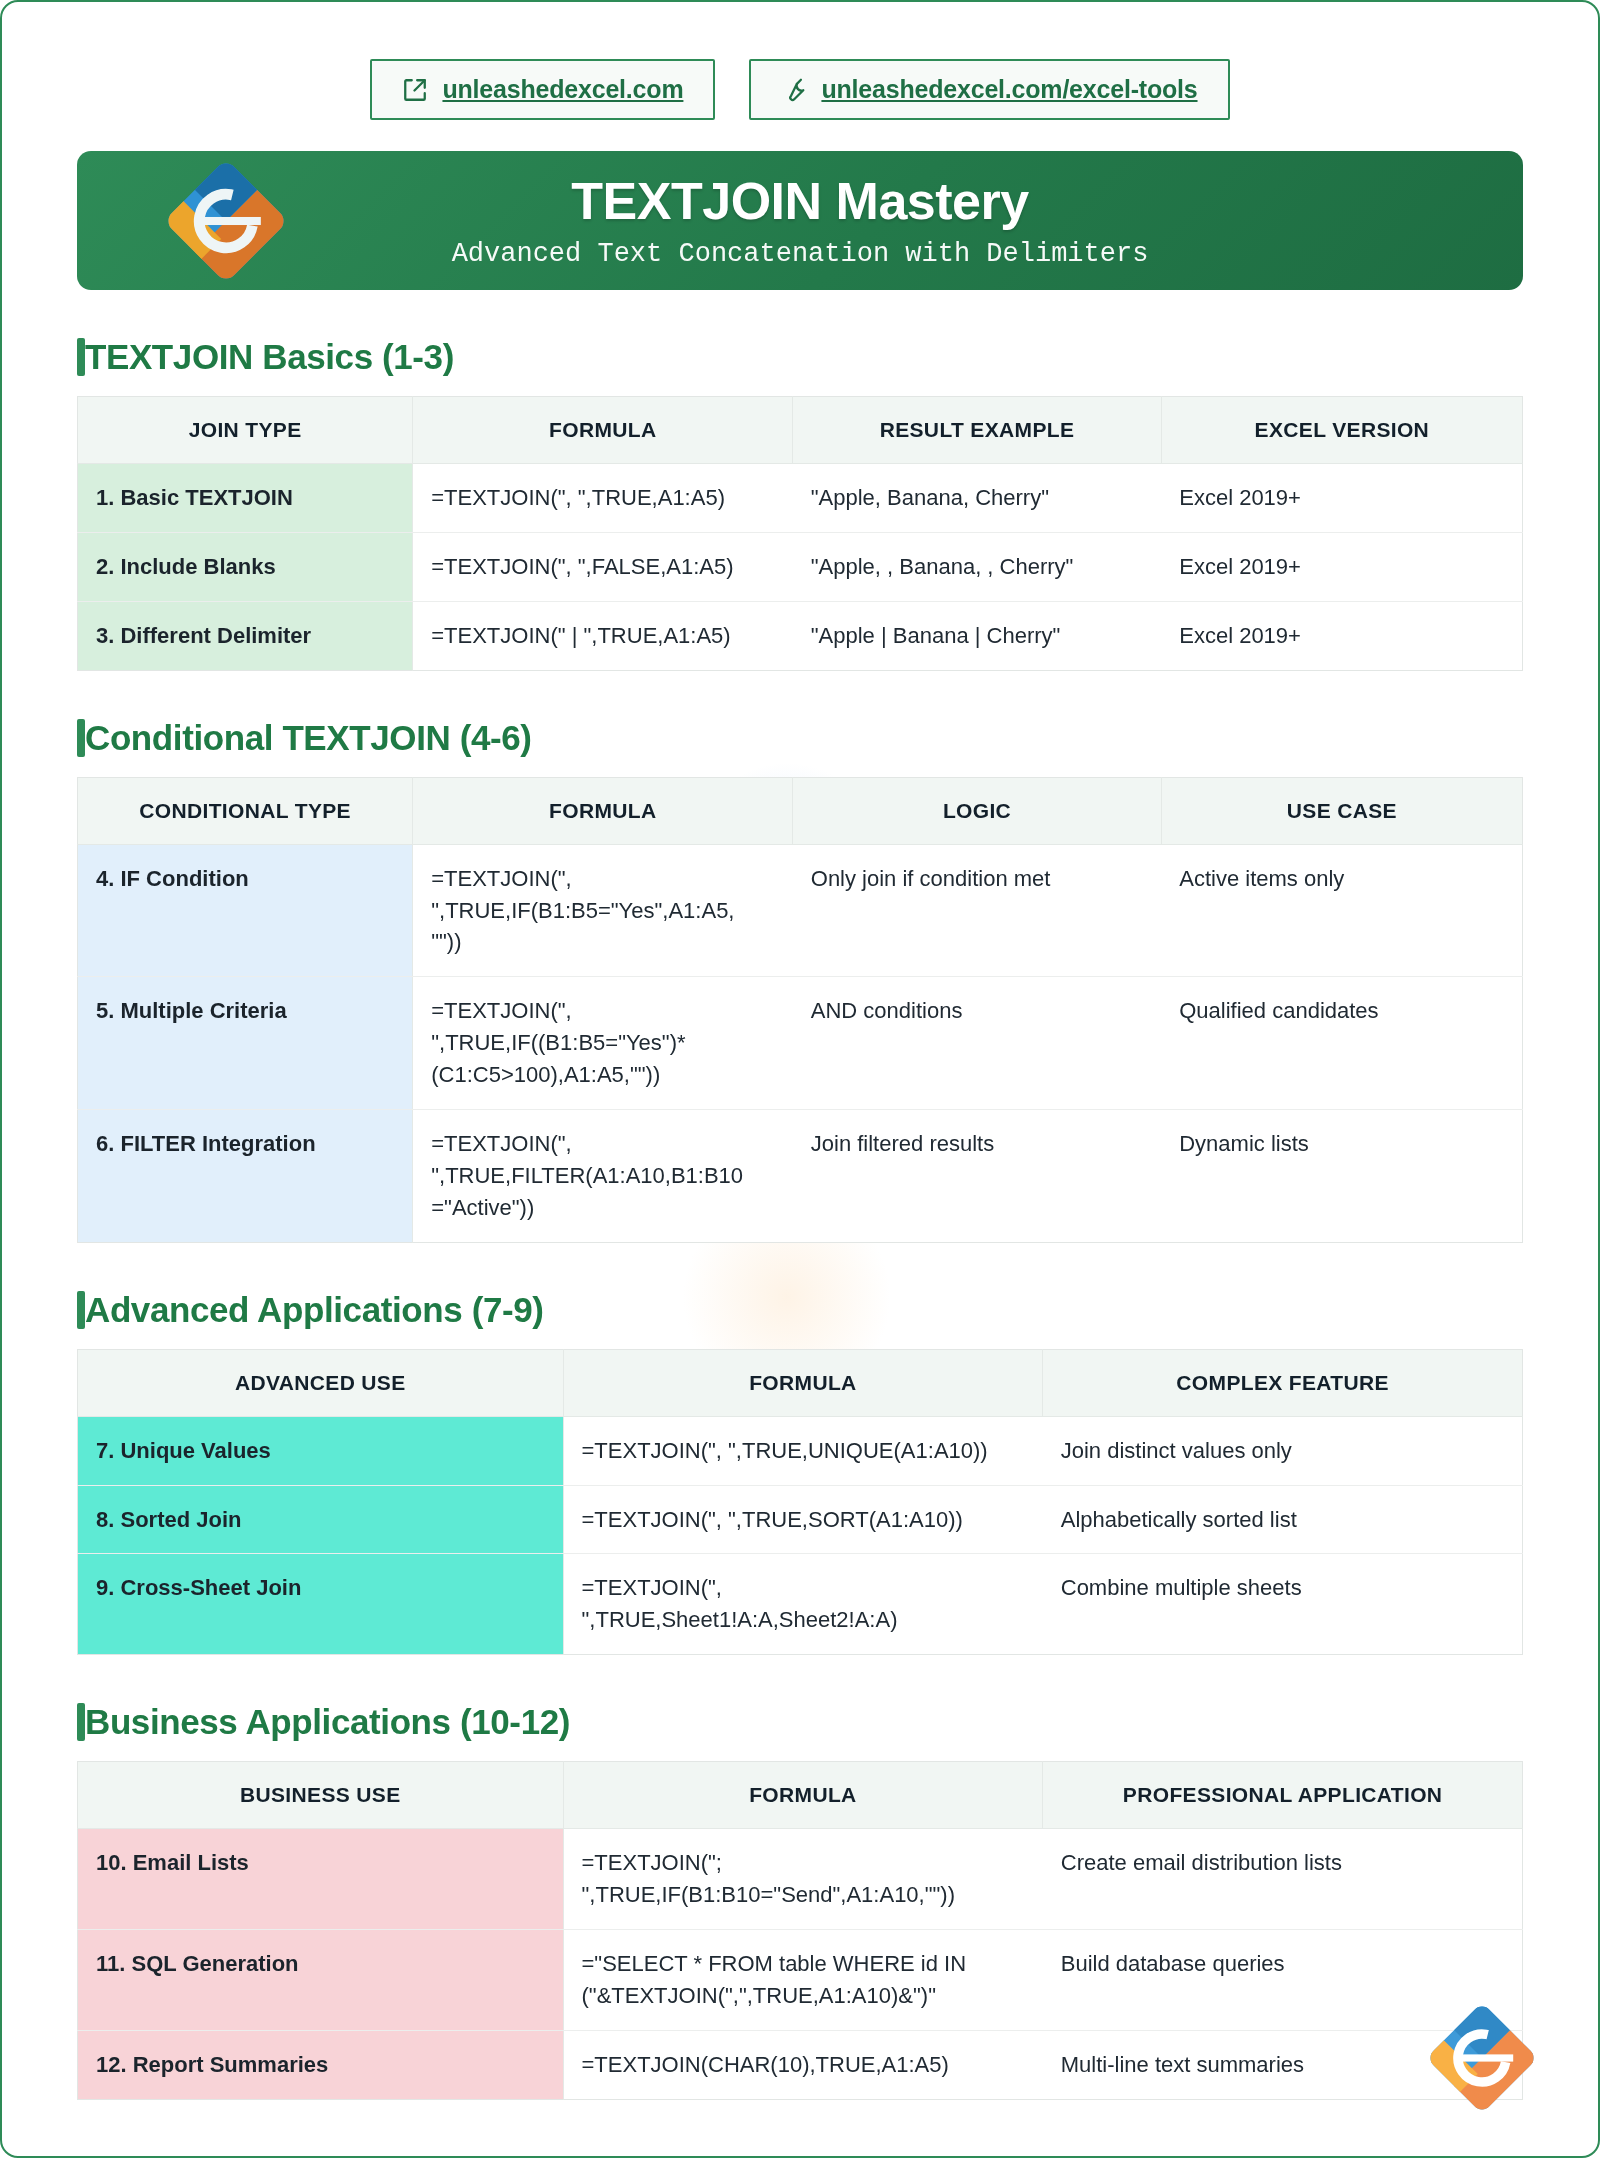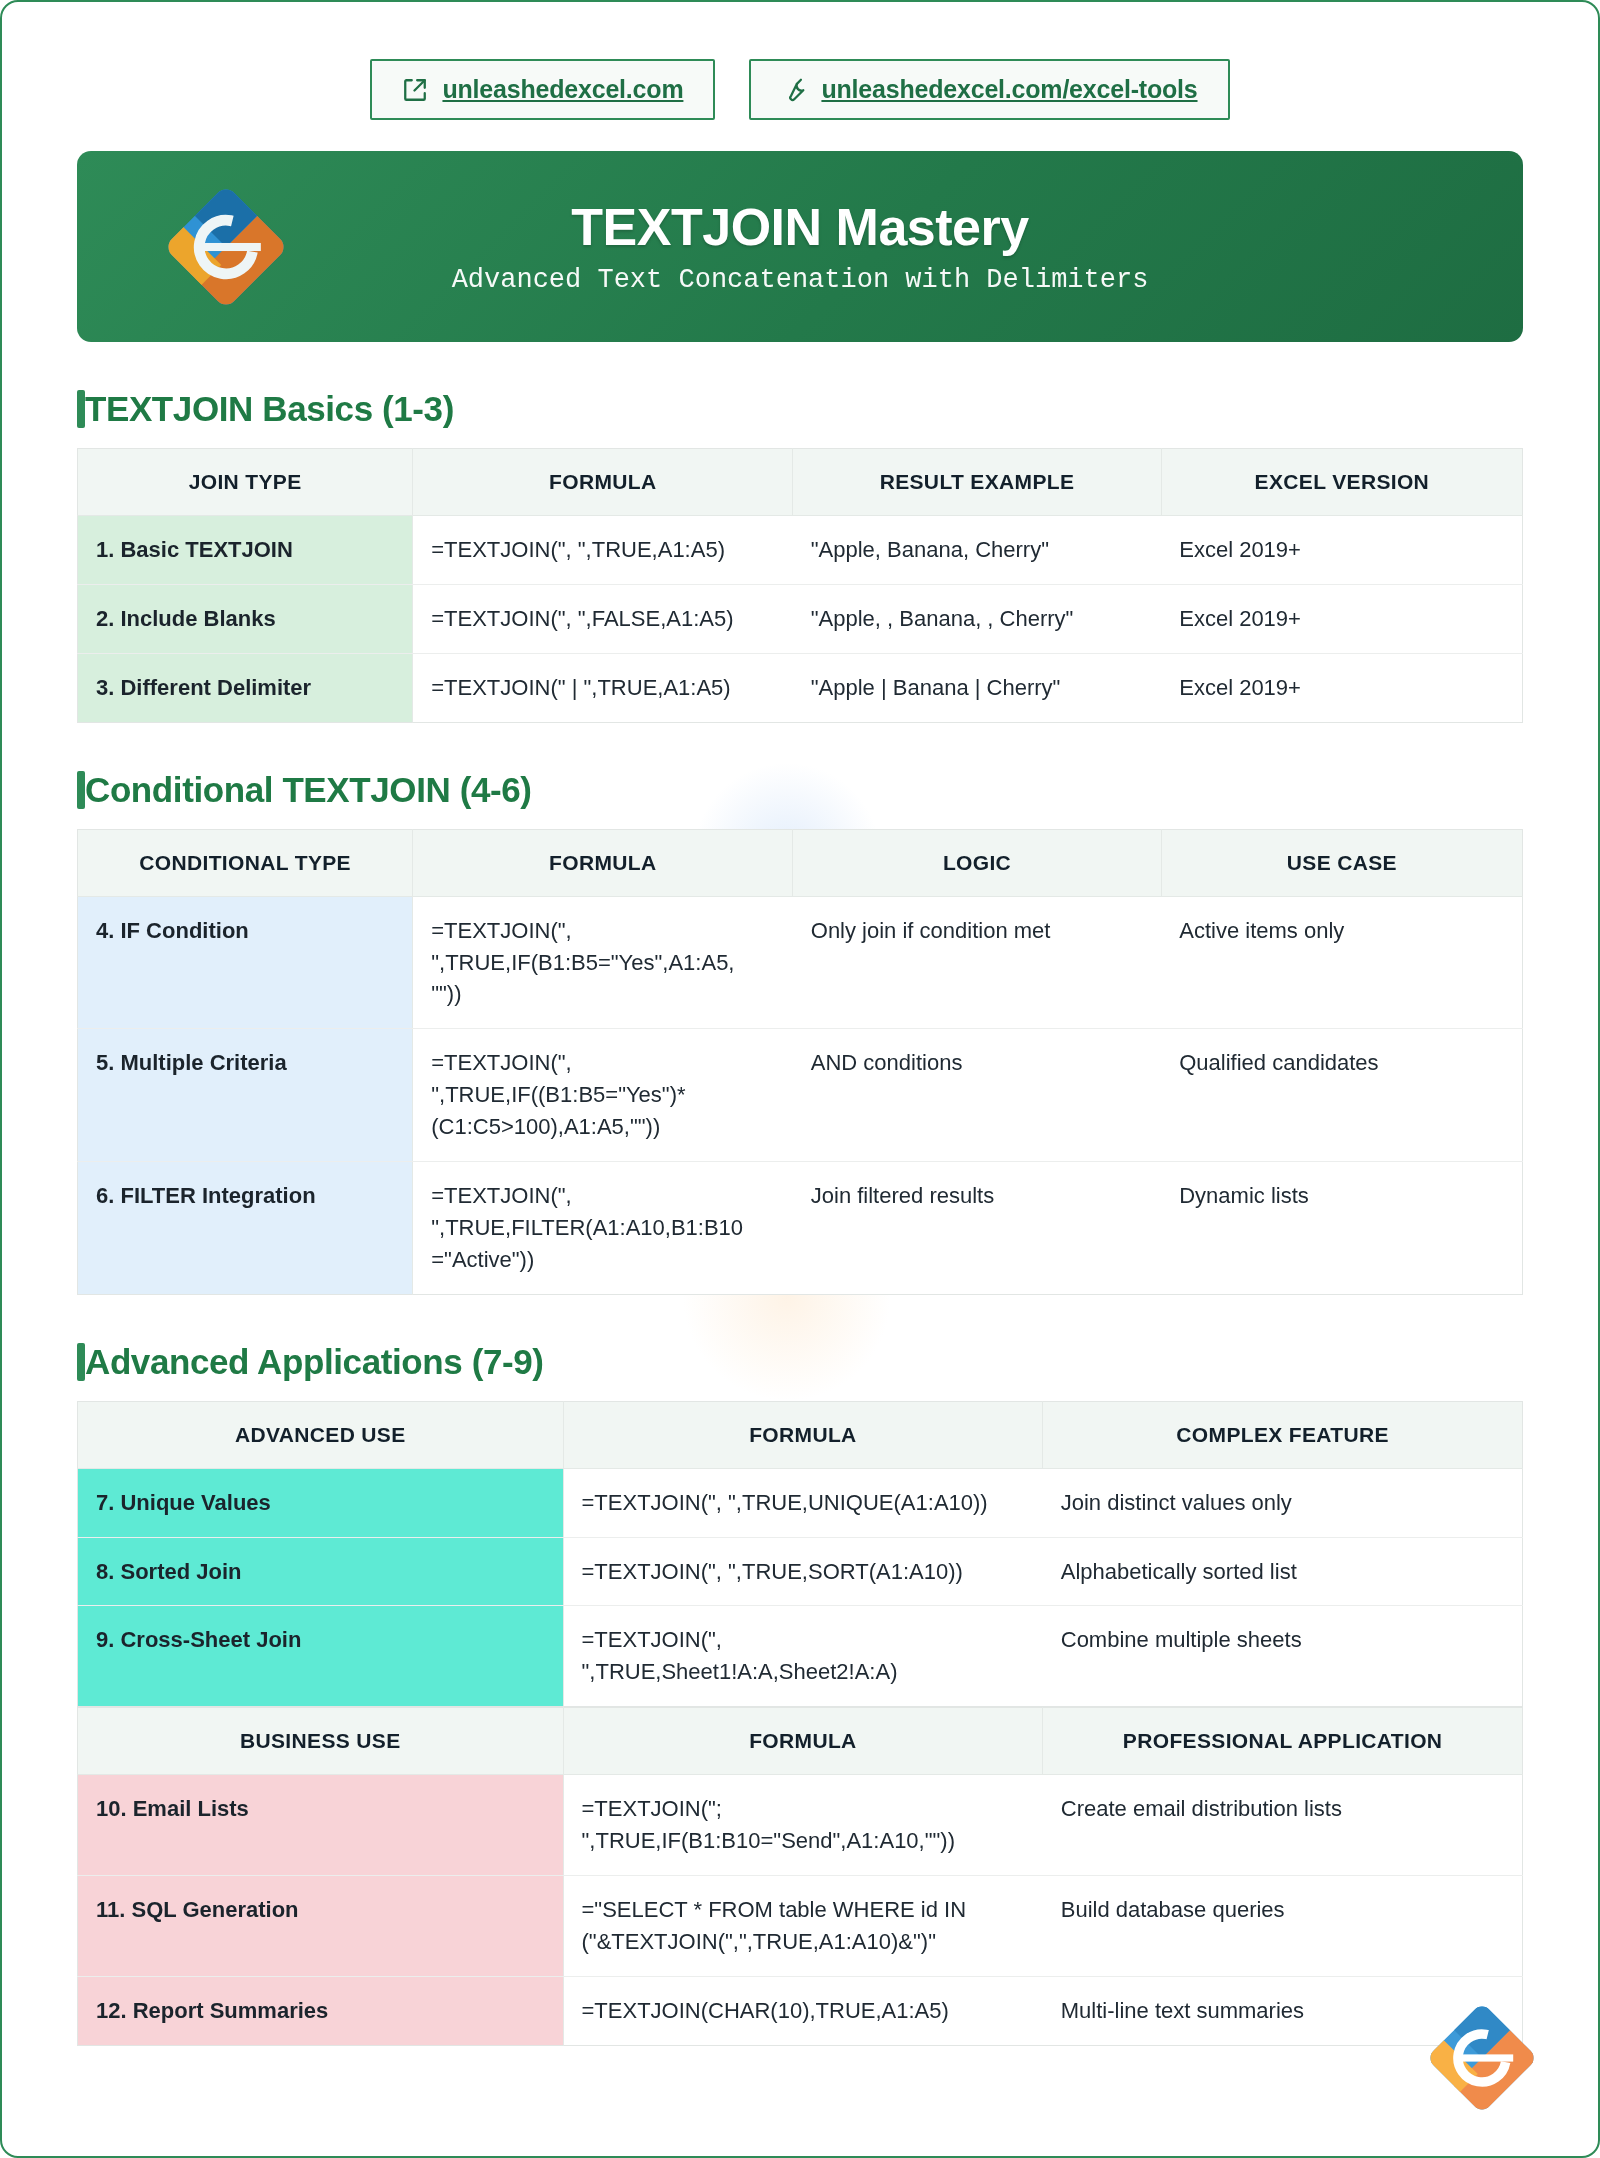--- a/index.html
+++ b/index.html
@@ -63,7 +63,7 @@
     position: relative;
     z-index: 2;
     margin: 31px 75px 0 75px;
-    height: 191px;
+    height: 139px;
     border-radius: 14px;
     background: linear-gradient(135deg, #2e8b57 0%, #23794a 55%, #1e6d42 100%);
     display: flex;

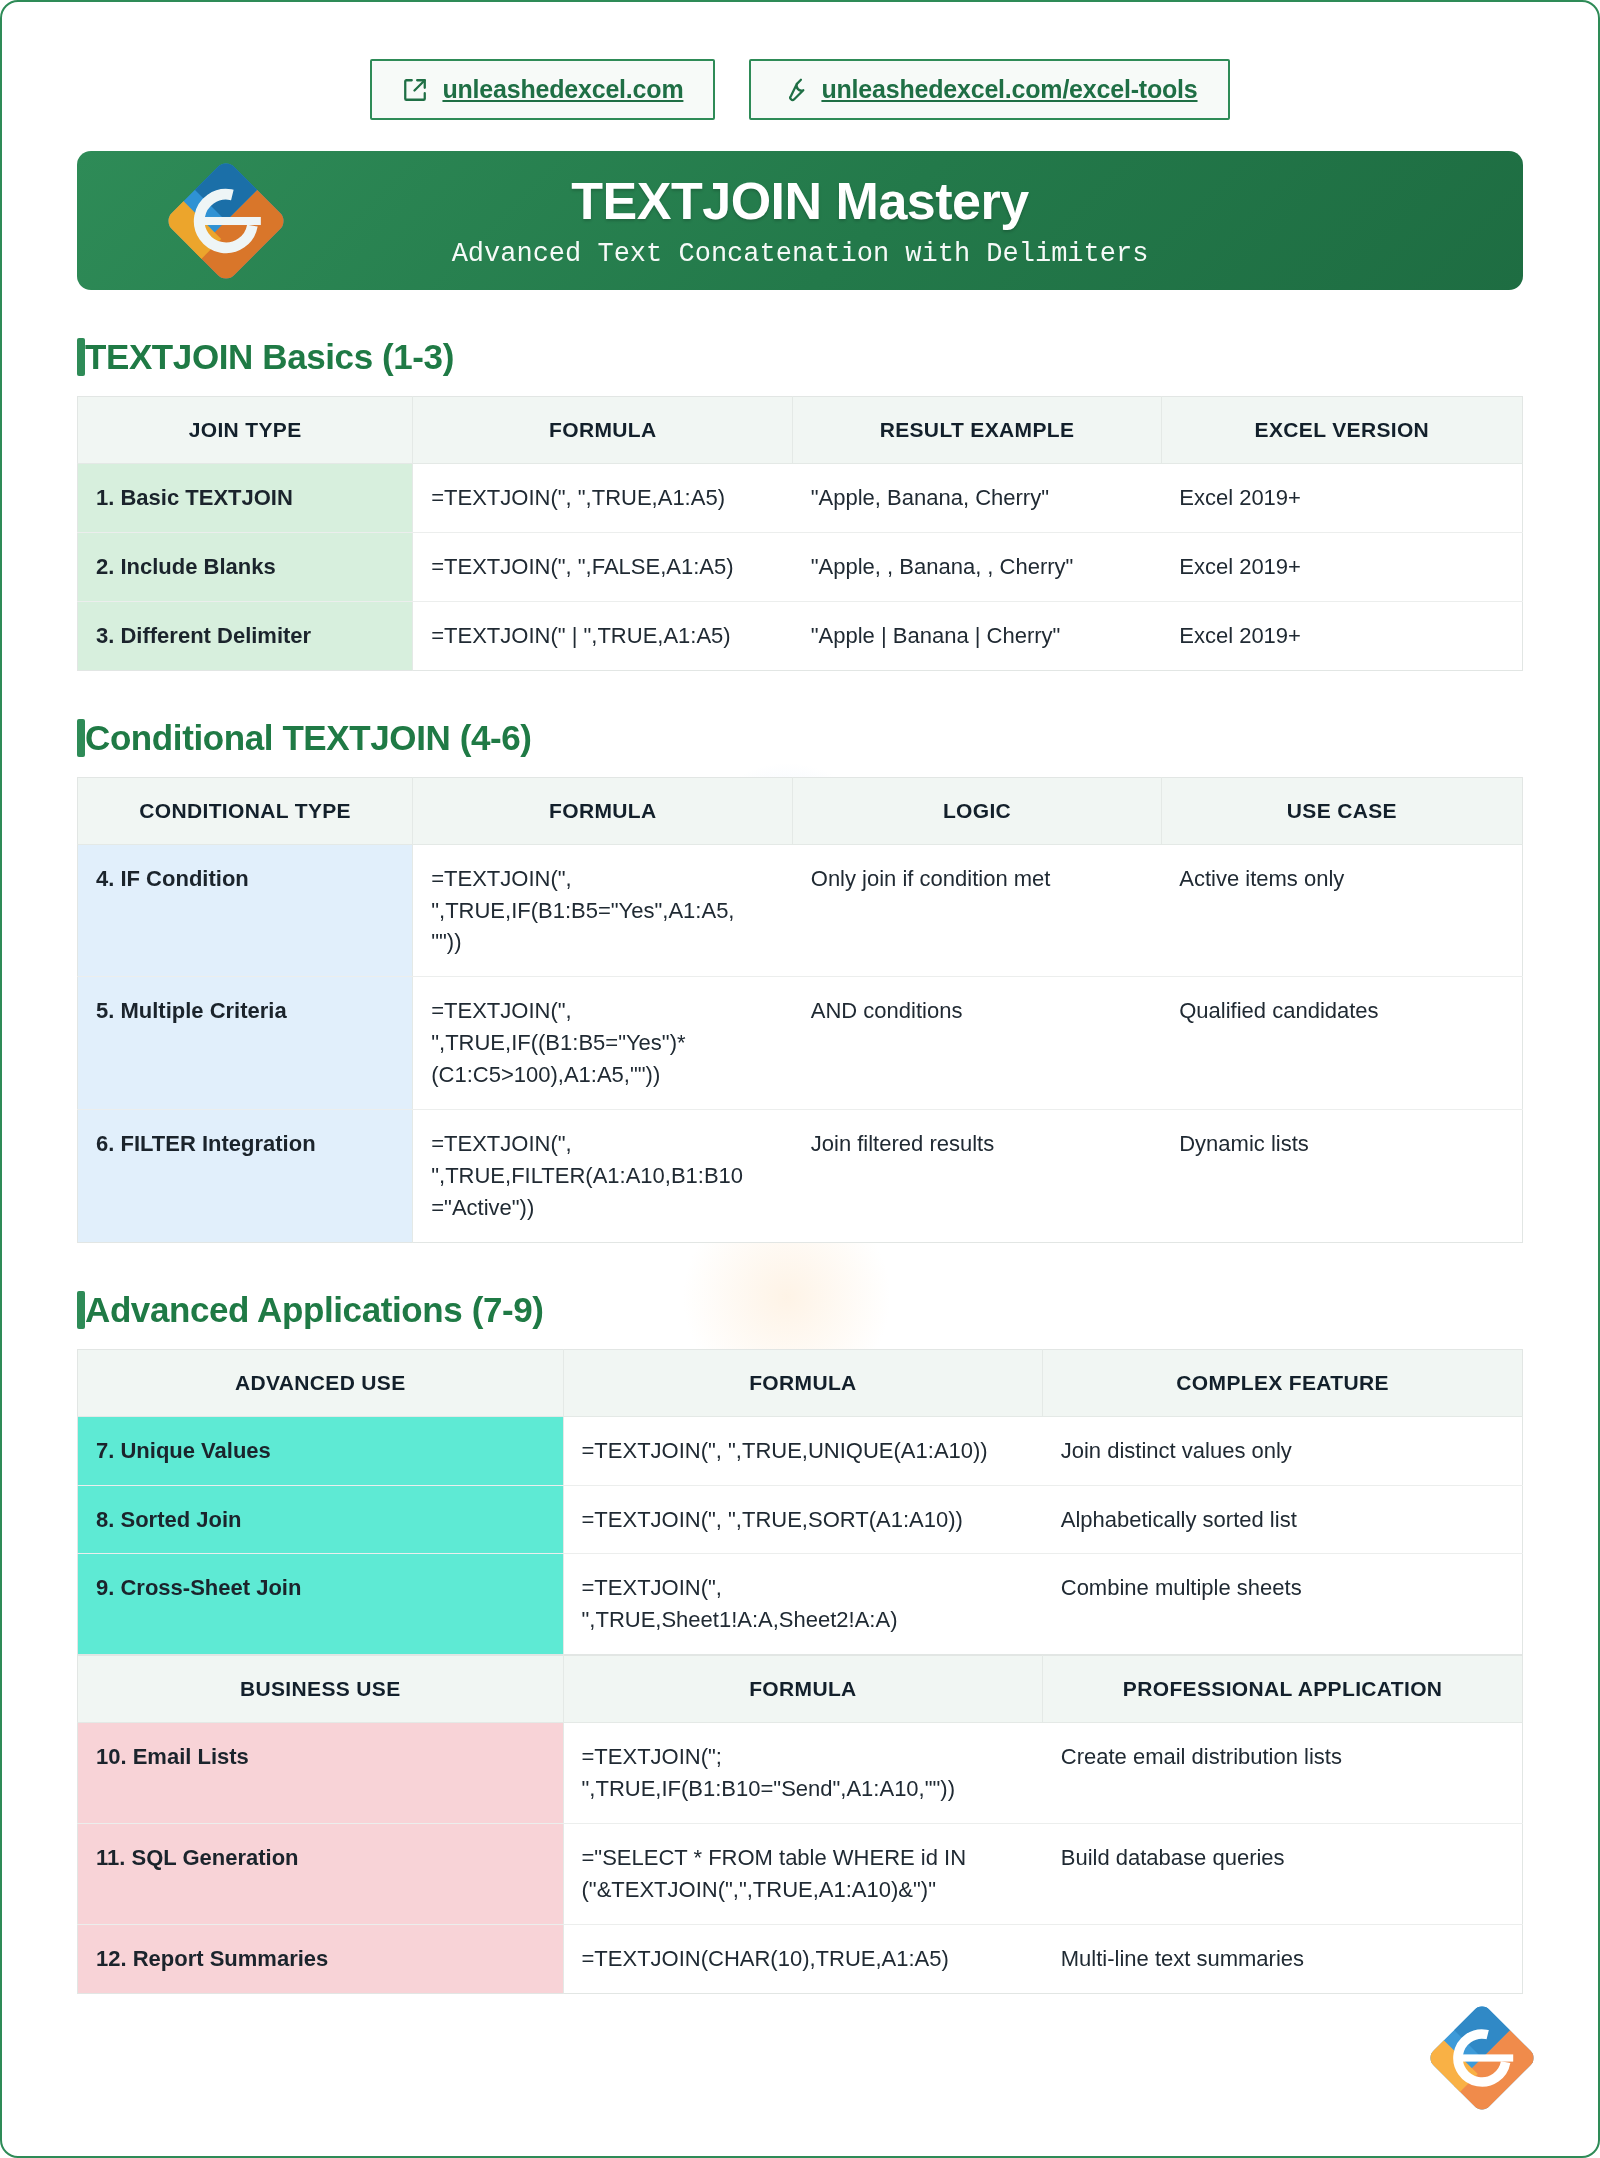--- a/index.html
+++ b/index.html
@@ -385,6 +385,10 @@
   </div>
 
   <div class="section">
+    <div class="sec-head">
+      <div class="sec-bar"></div>
+      <div class="sec-title">Business Applications (10-12)</div>
+    </div>
     <table class="t-biz">
       <colgroup>
           <col class="c1">

